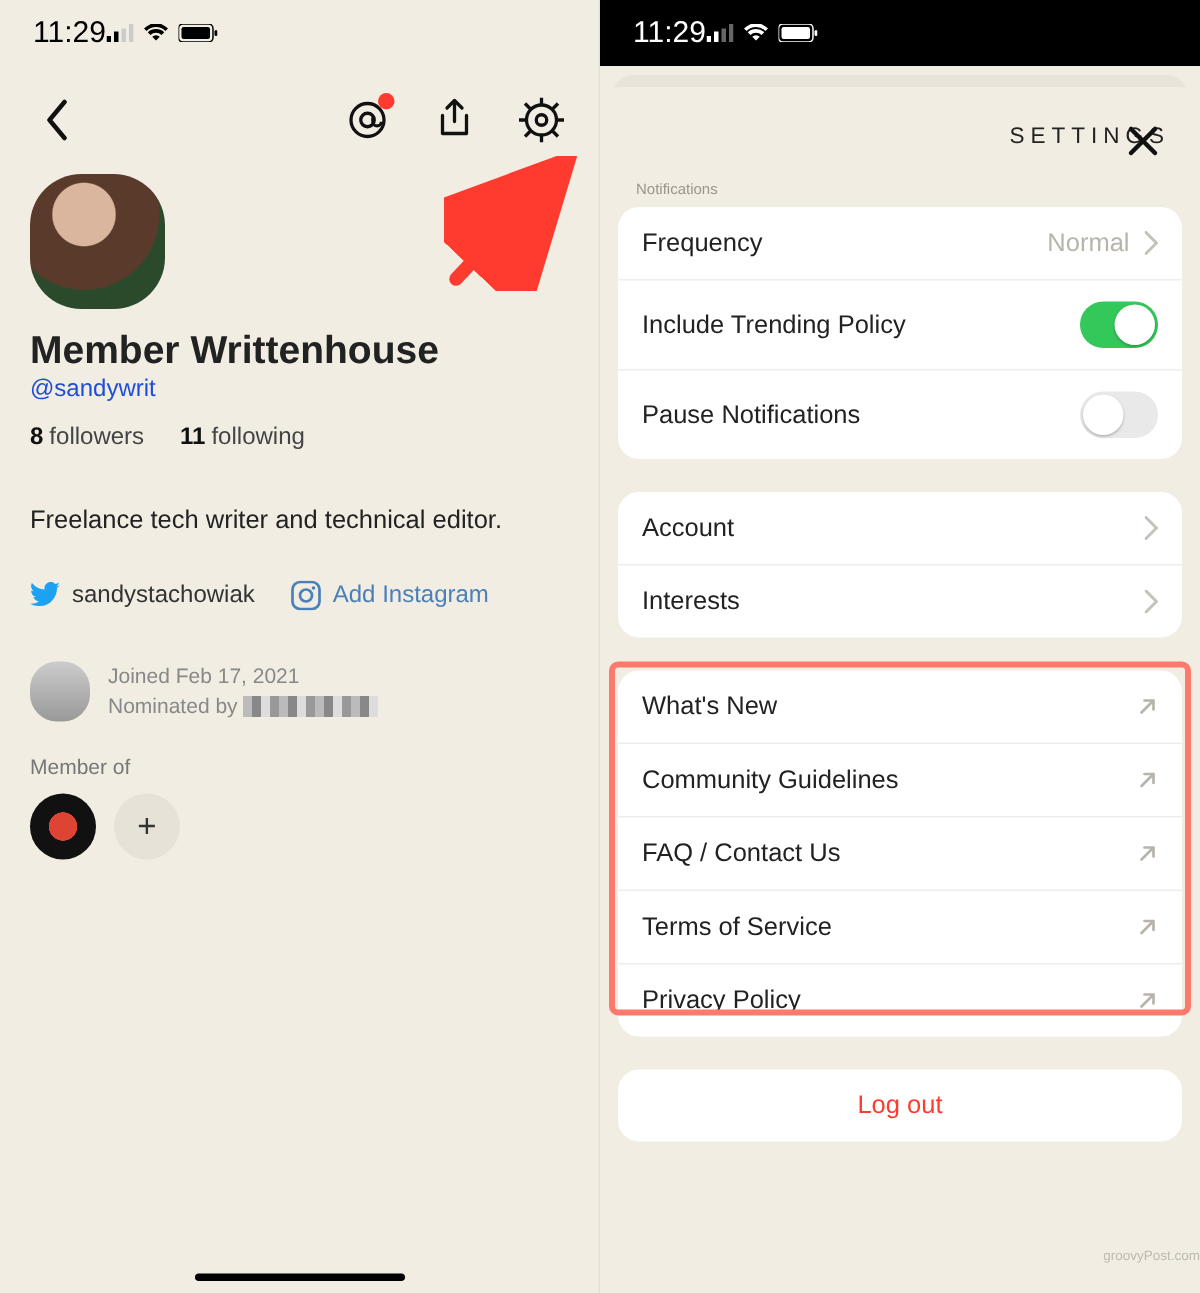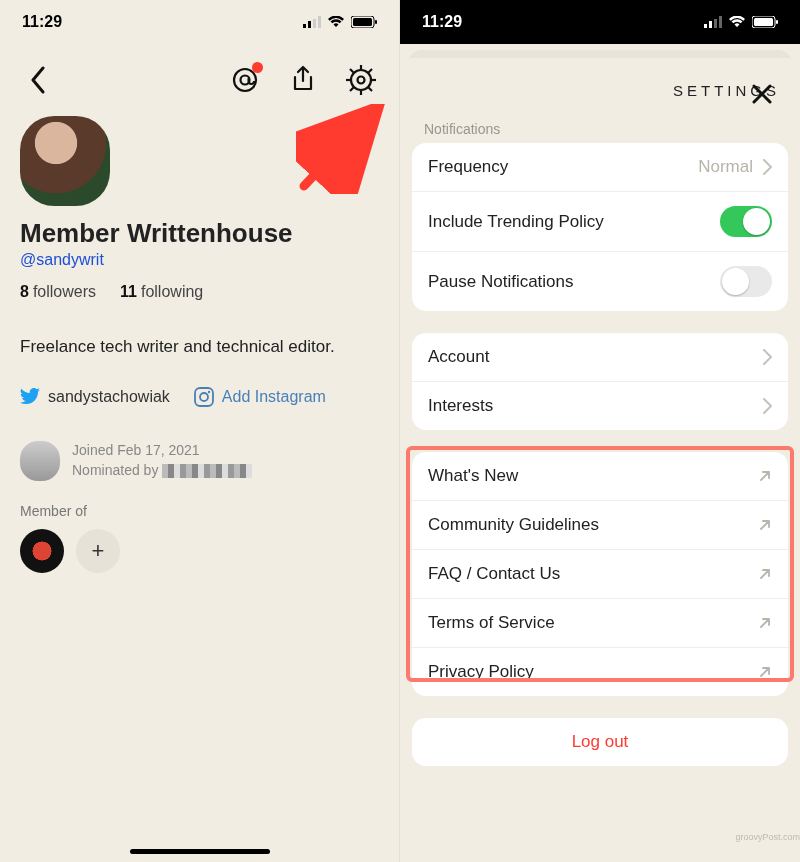--- a/index.html
+++ b/index.html
@@ -25,10 +25,9 @@
     height: 44px;
     display: flex;
     align-items: center;
-    justify-content: space-between;
     padding: 0 22px;
-    font-weight: 700;
-    font-size: 16px;
+    font-weight: 400;
+    font-size: 20px;
   }
   .phone-right .status-bar { background: #000; color: #fff; }
   .status-icons { display: flex; gap: 6px; align-items: center; }

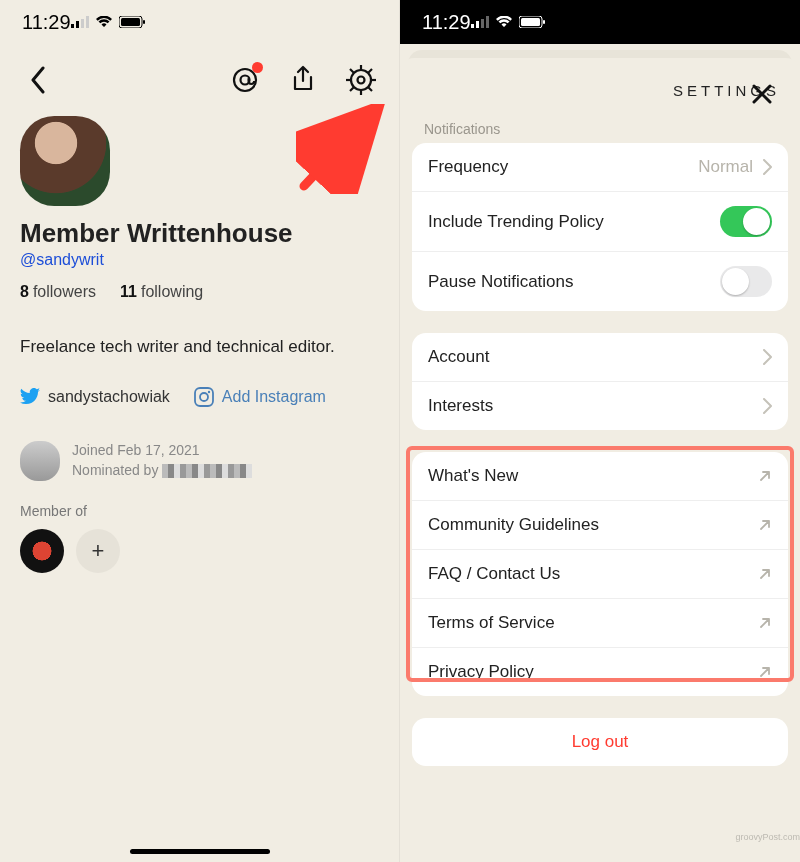--- a/index.html
+++ b/index.html
@@ -88,7 +88,7 @@
   .sheet-title { font-size: 15px; font-weight: 500; letter-spacing: 4px; color:#222; }
   .close-x { position:absolute; right:22px; top:0px; width:32px; height:32px; display:flex; align-items:center; justify-content:center;}
 
-  .sec-label { font-size:14px; color:#9a968d; padding: 0 32px 6px 24px; }
+  .sec-label { font-size:10px; color:#9a968d; padding: 0 32px 6px 24px; }
   .card {
     background:#fff; margin: 0 12px 22px 12px; border-radius:14px; overflow:hidden;
   }

